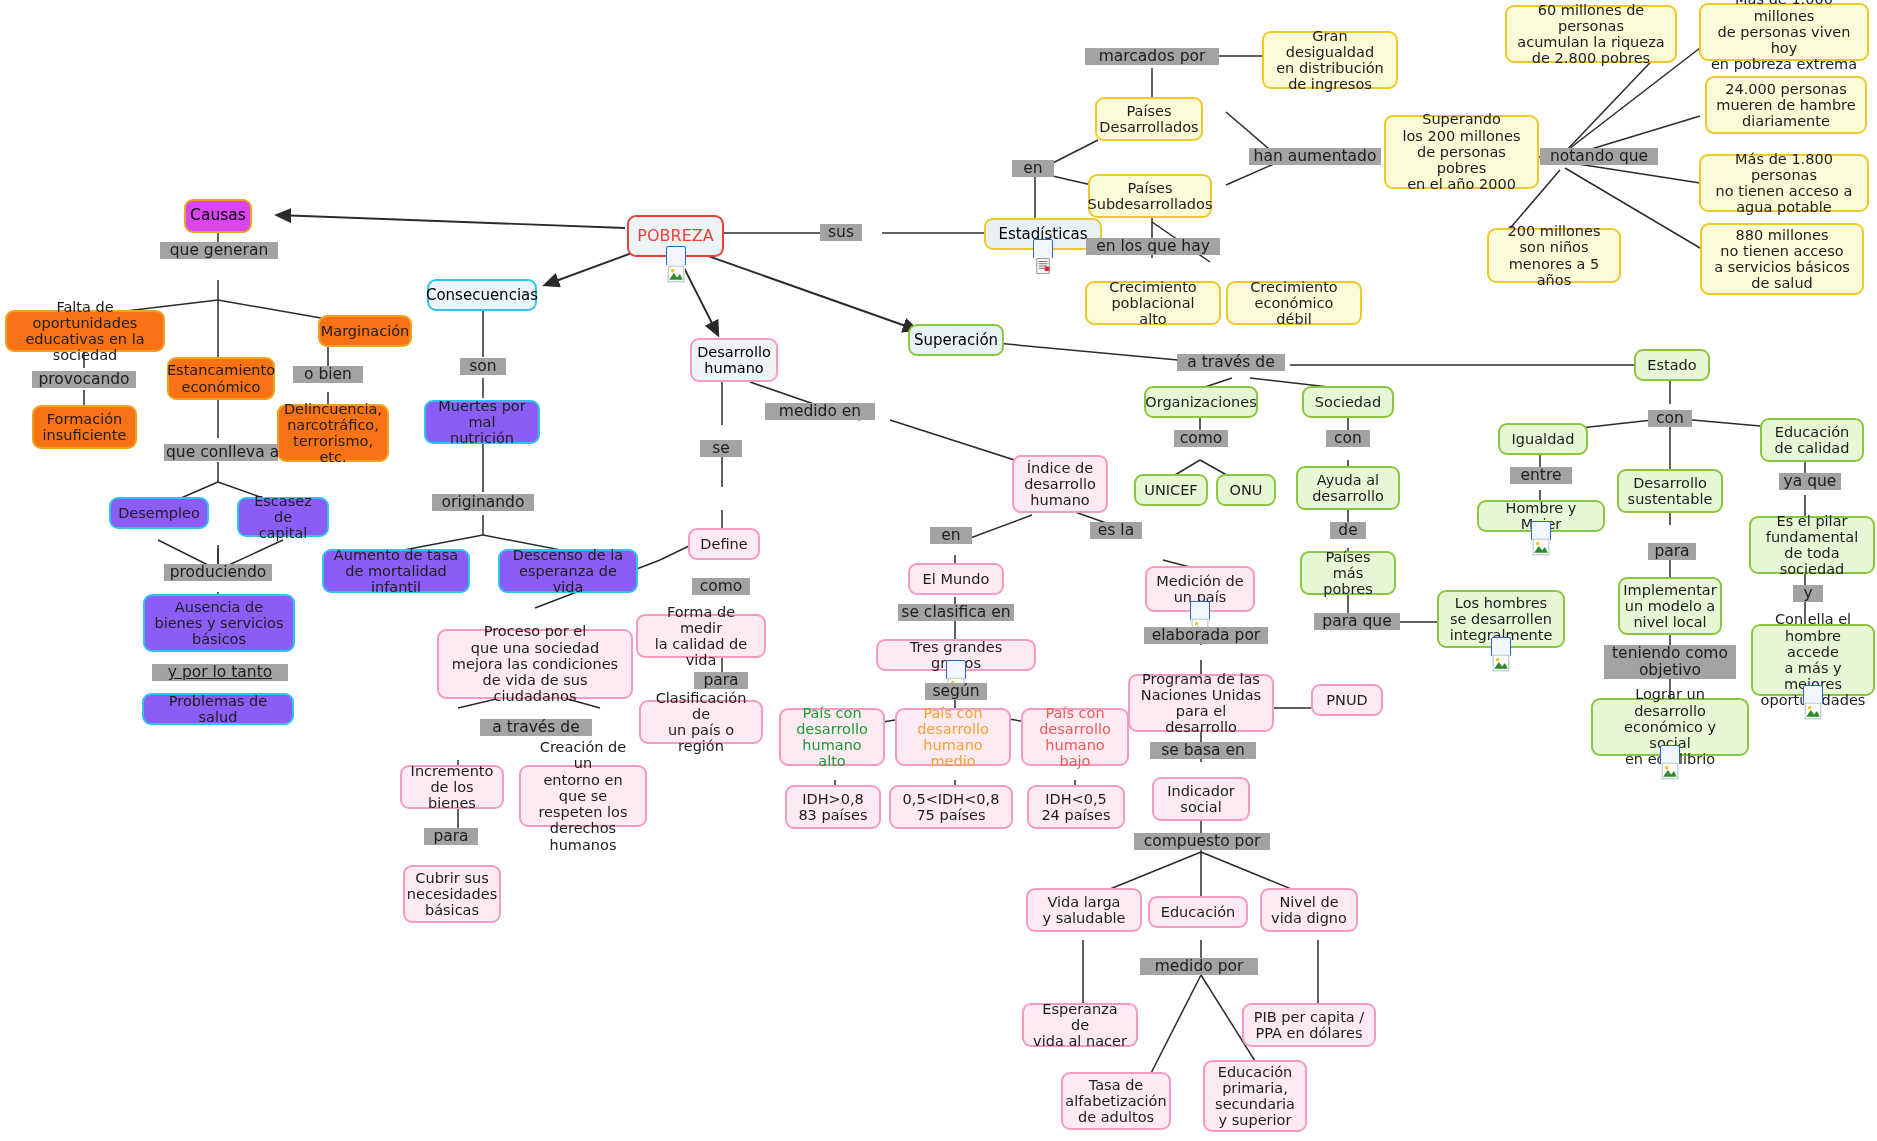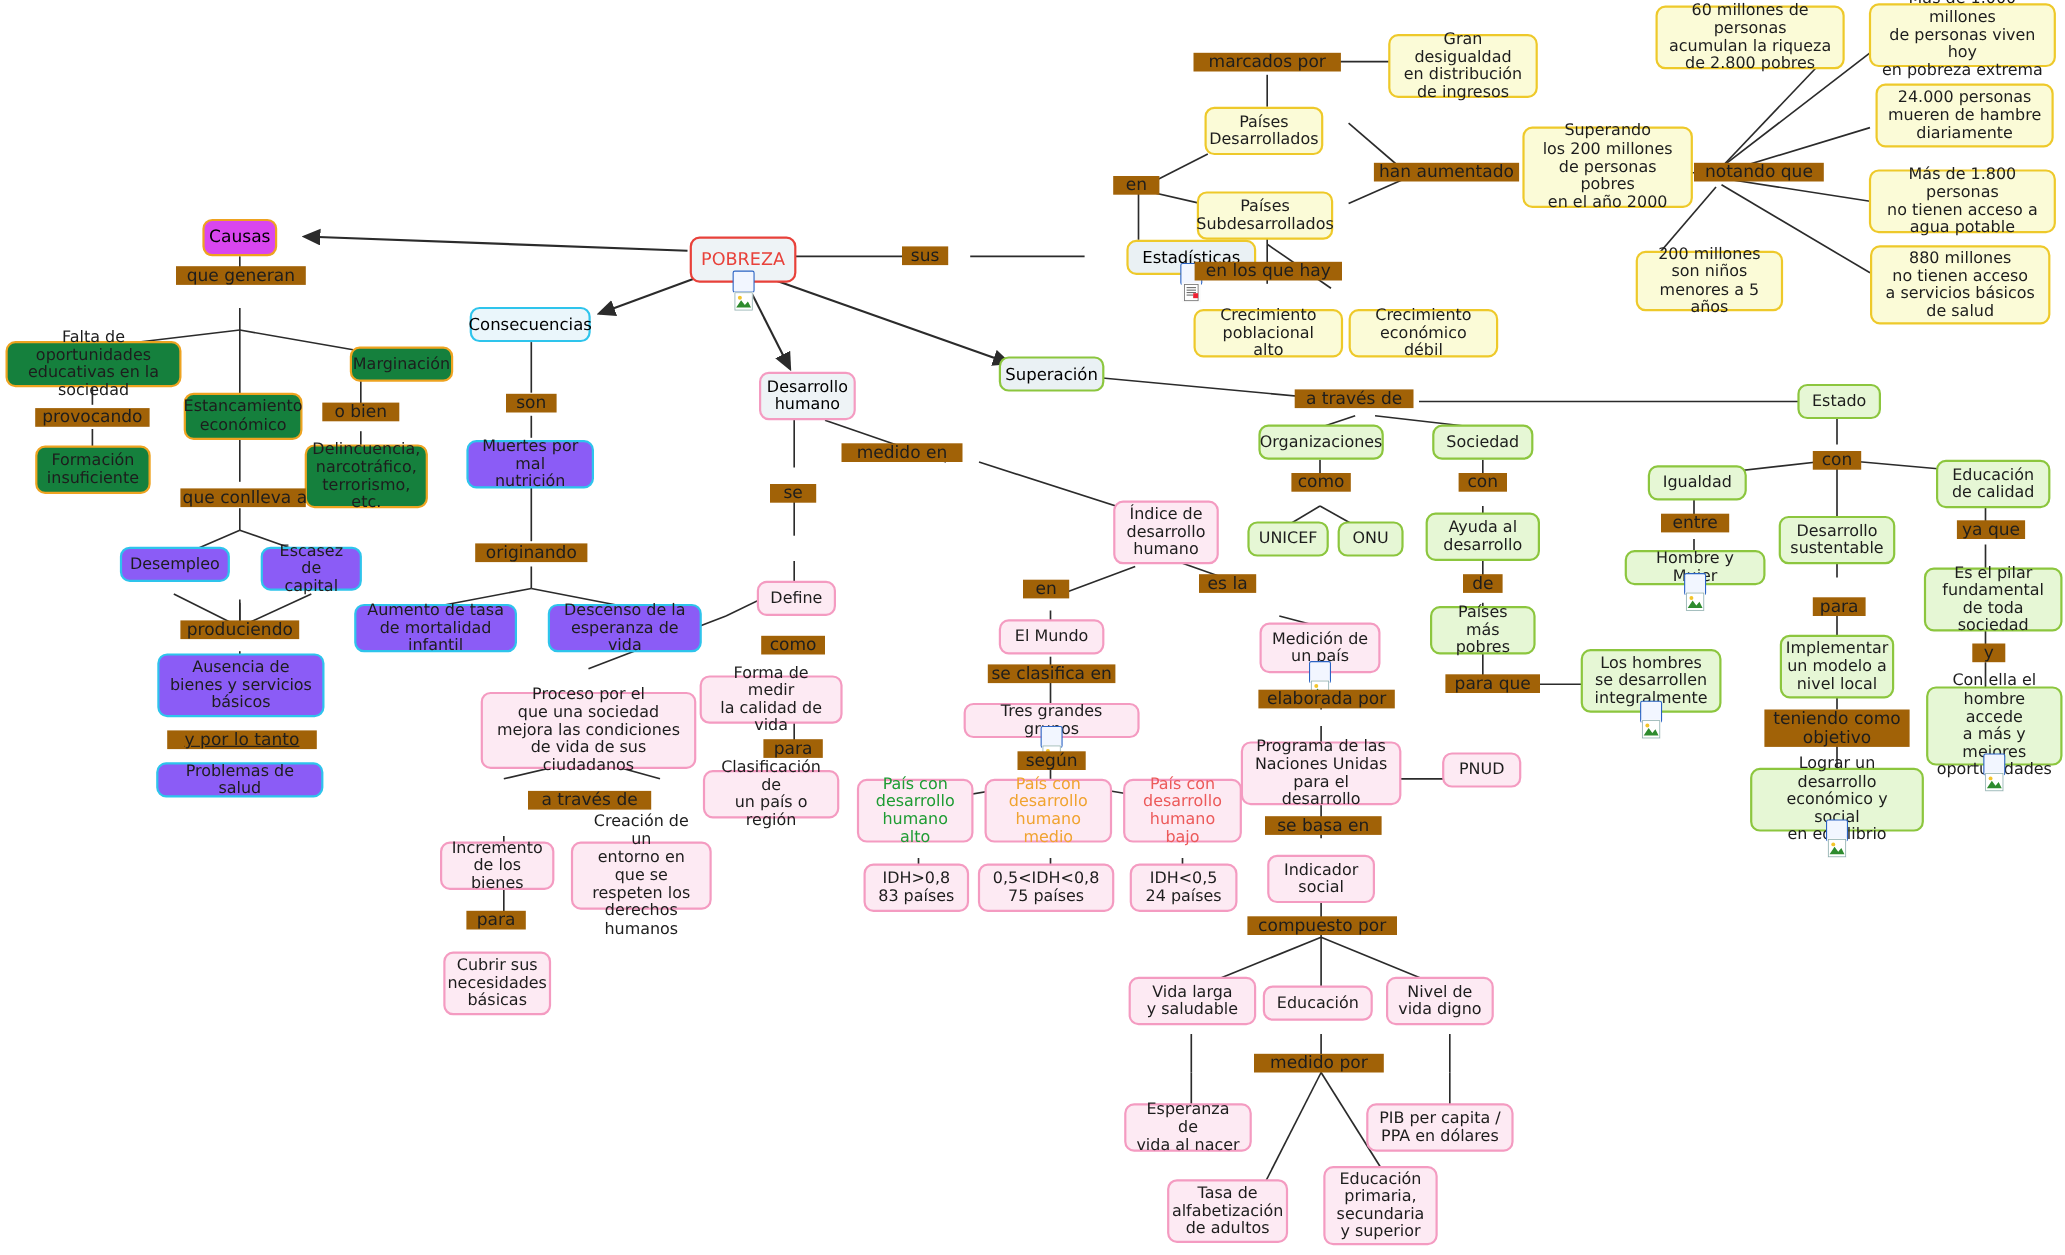--- a/index.html
+++ b/index.html
@@ -30,7 +30,7 @@
     position:absolute;
     font-size:15.5px;
     color:#1d1d1d;
-    background:#a16207;
+    background:#a3a3a3;
     white-space:nowrap;
     line-height:1.1;
     text-align:center;

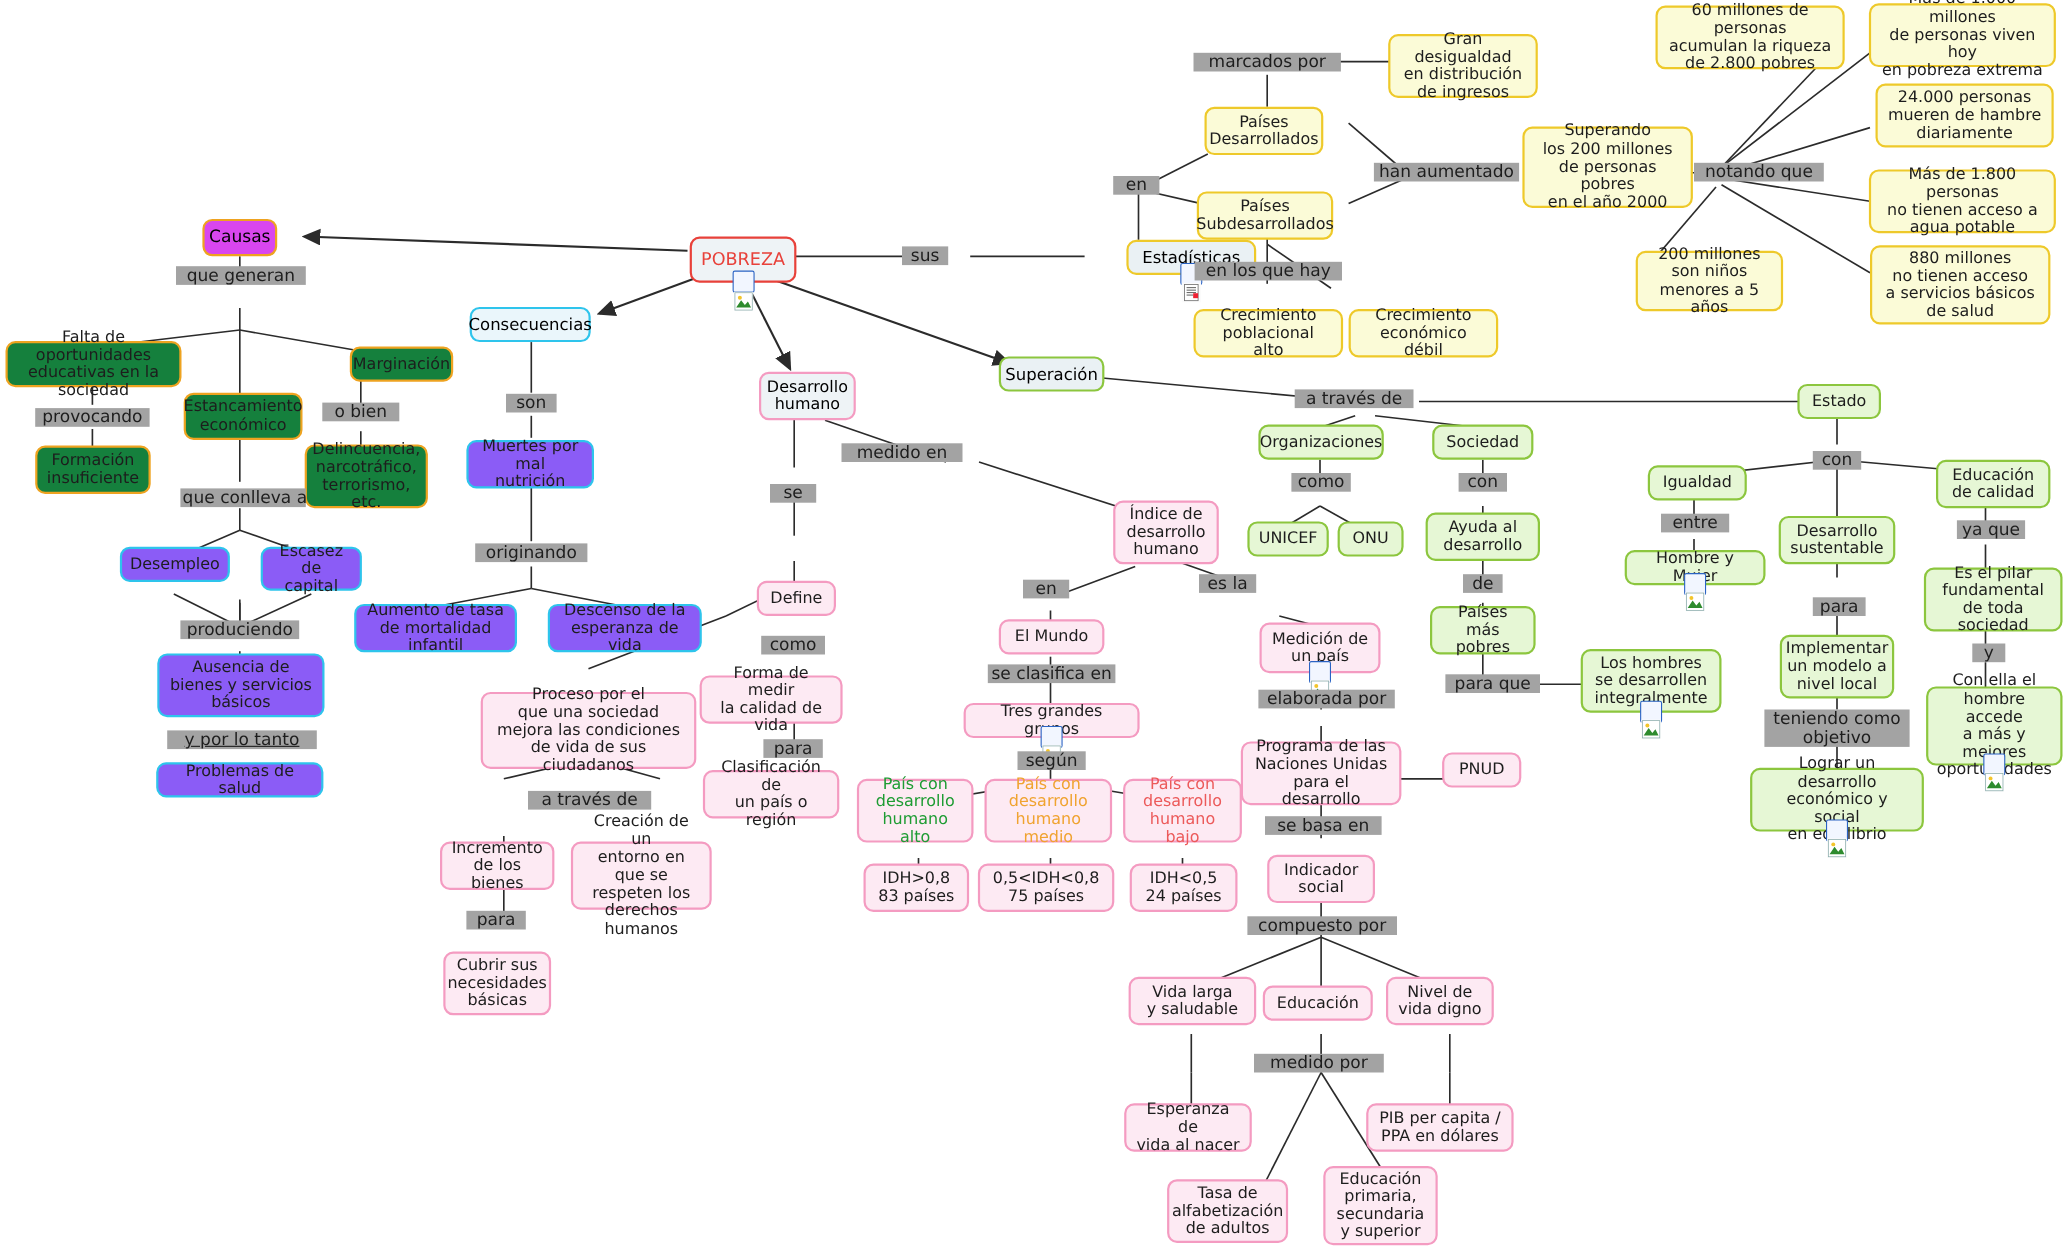--- a/index.html
+++ b/index.html
@@ -301,7 +301,7 @@
   </div>
 
   <div class="lbl" style="left:820px; top:224px; width:42px;">sus</div>
-  <div class="node n-hub-yellow" style="left:984px; top:218px; width:118px; height:32px; font-size:15px;margin-left:40px;">
+  <div class="node n-hub-yellow" style="left:984px; top:218px; width:118px; height:32px; font-size:15px;">
     <span>Estadísticas</span>
     <span class="badge">
       <svg viewBox="0 0 16 16">

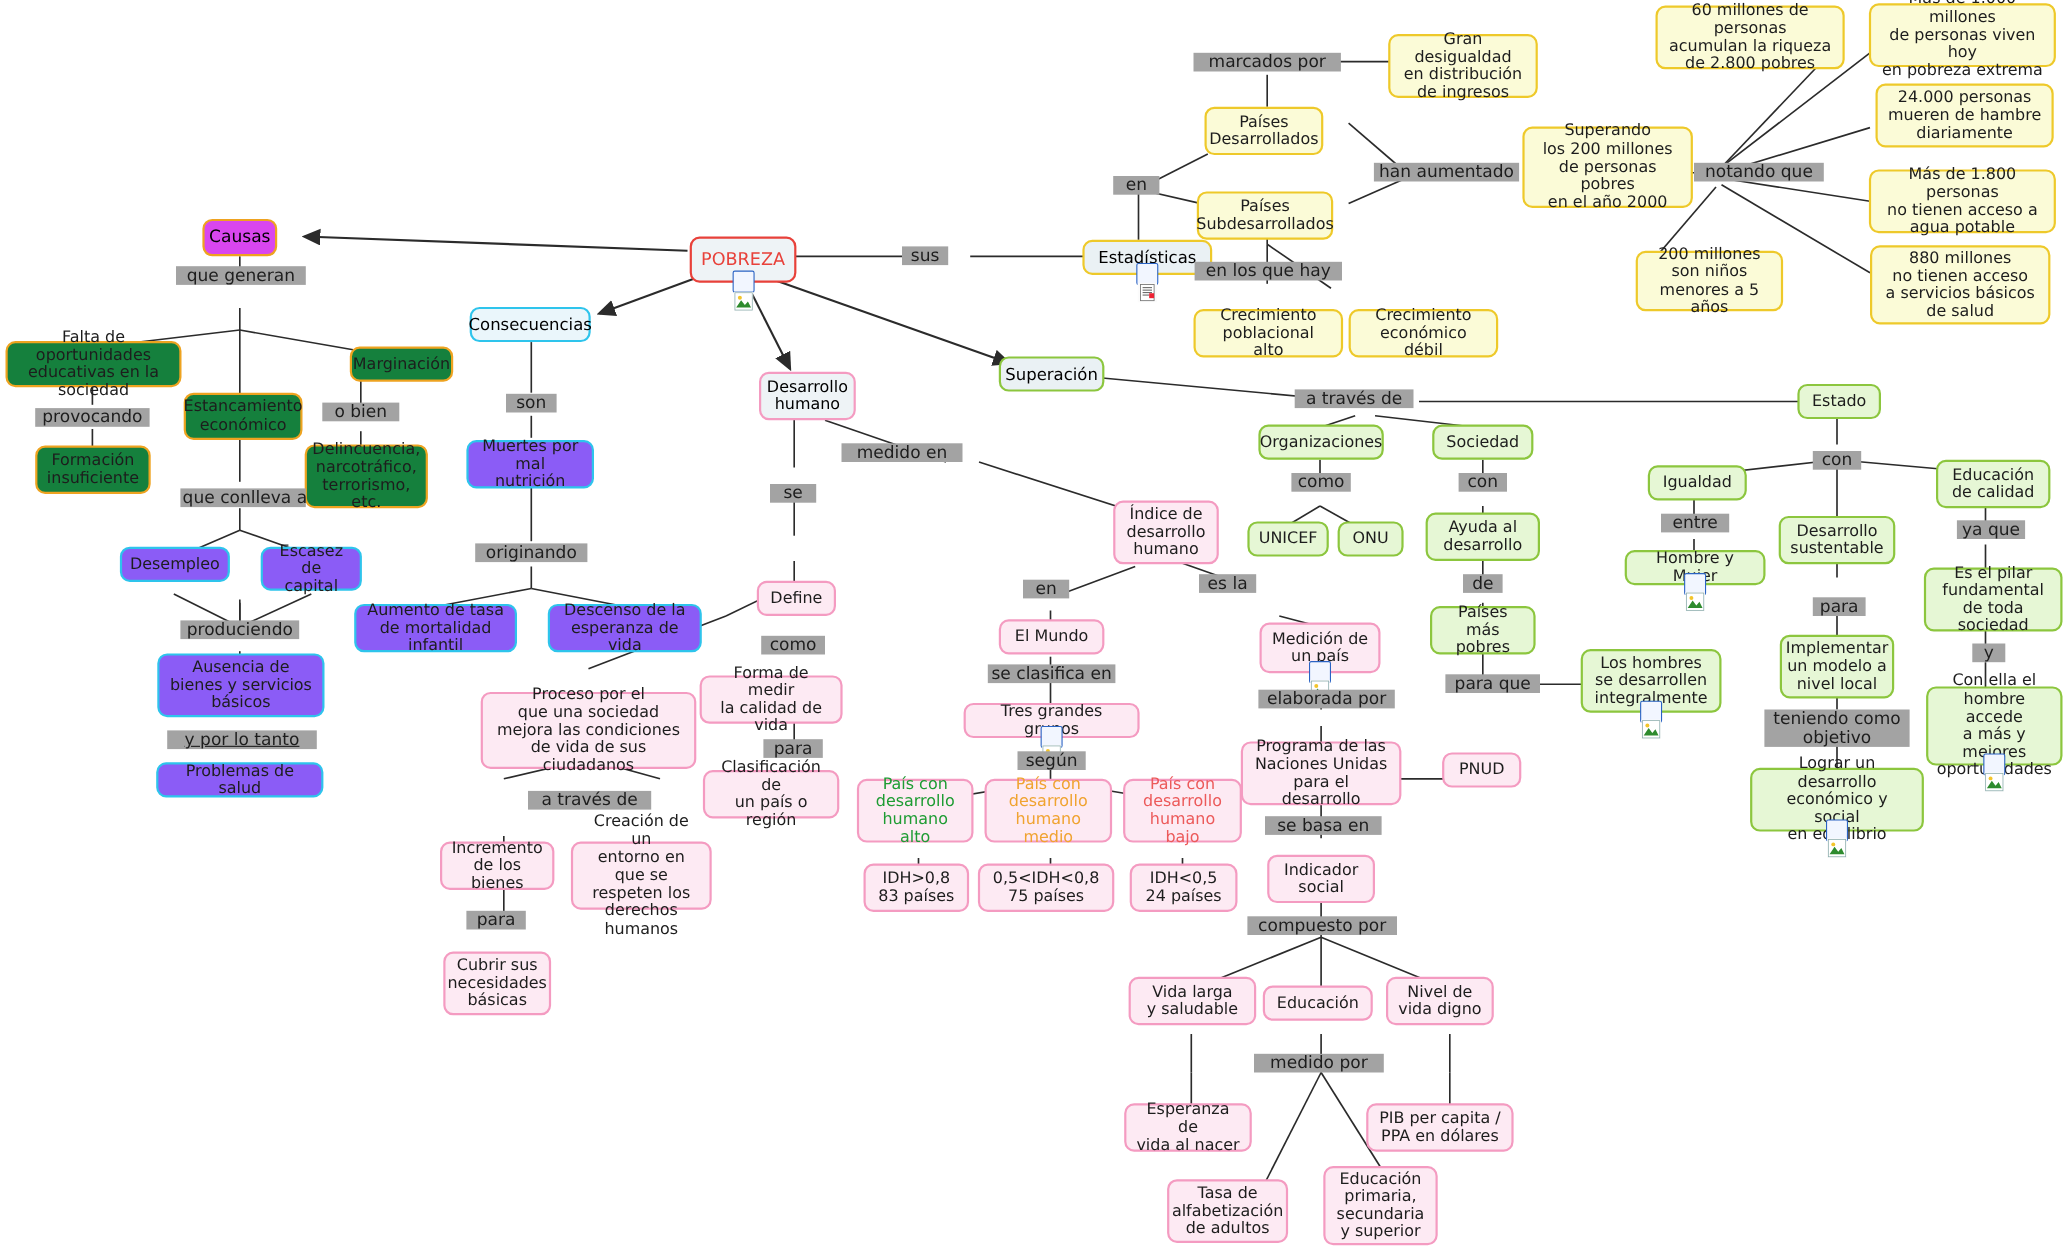--- a/index.html
+++ b/index.html
@@ -39,7 +39,7 @@
   .lbl.two { white-space:pre-line; }
 
   
-  .n-orange { background:#15803d; border-color:#eea320; color:#1d1d1d; }
+  .n-orange { background:#f97316; border-color:#eea320; color:#1d1d1d; }
   .n-blue   { background:#8b5cf6; border-color:#2ec4ec; color:#1d1d1d; }
   .n-pink   { background:#fdeaf3; border-color:#f49bc1; color:#1d1d1d; }
   .n-yellow { background:#fbfbd7; border-color:#eec92a; color:#1d1d1d; }

